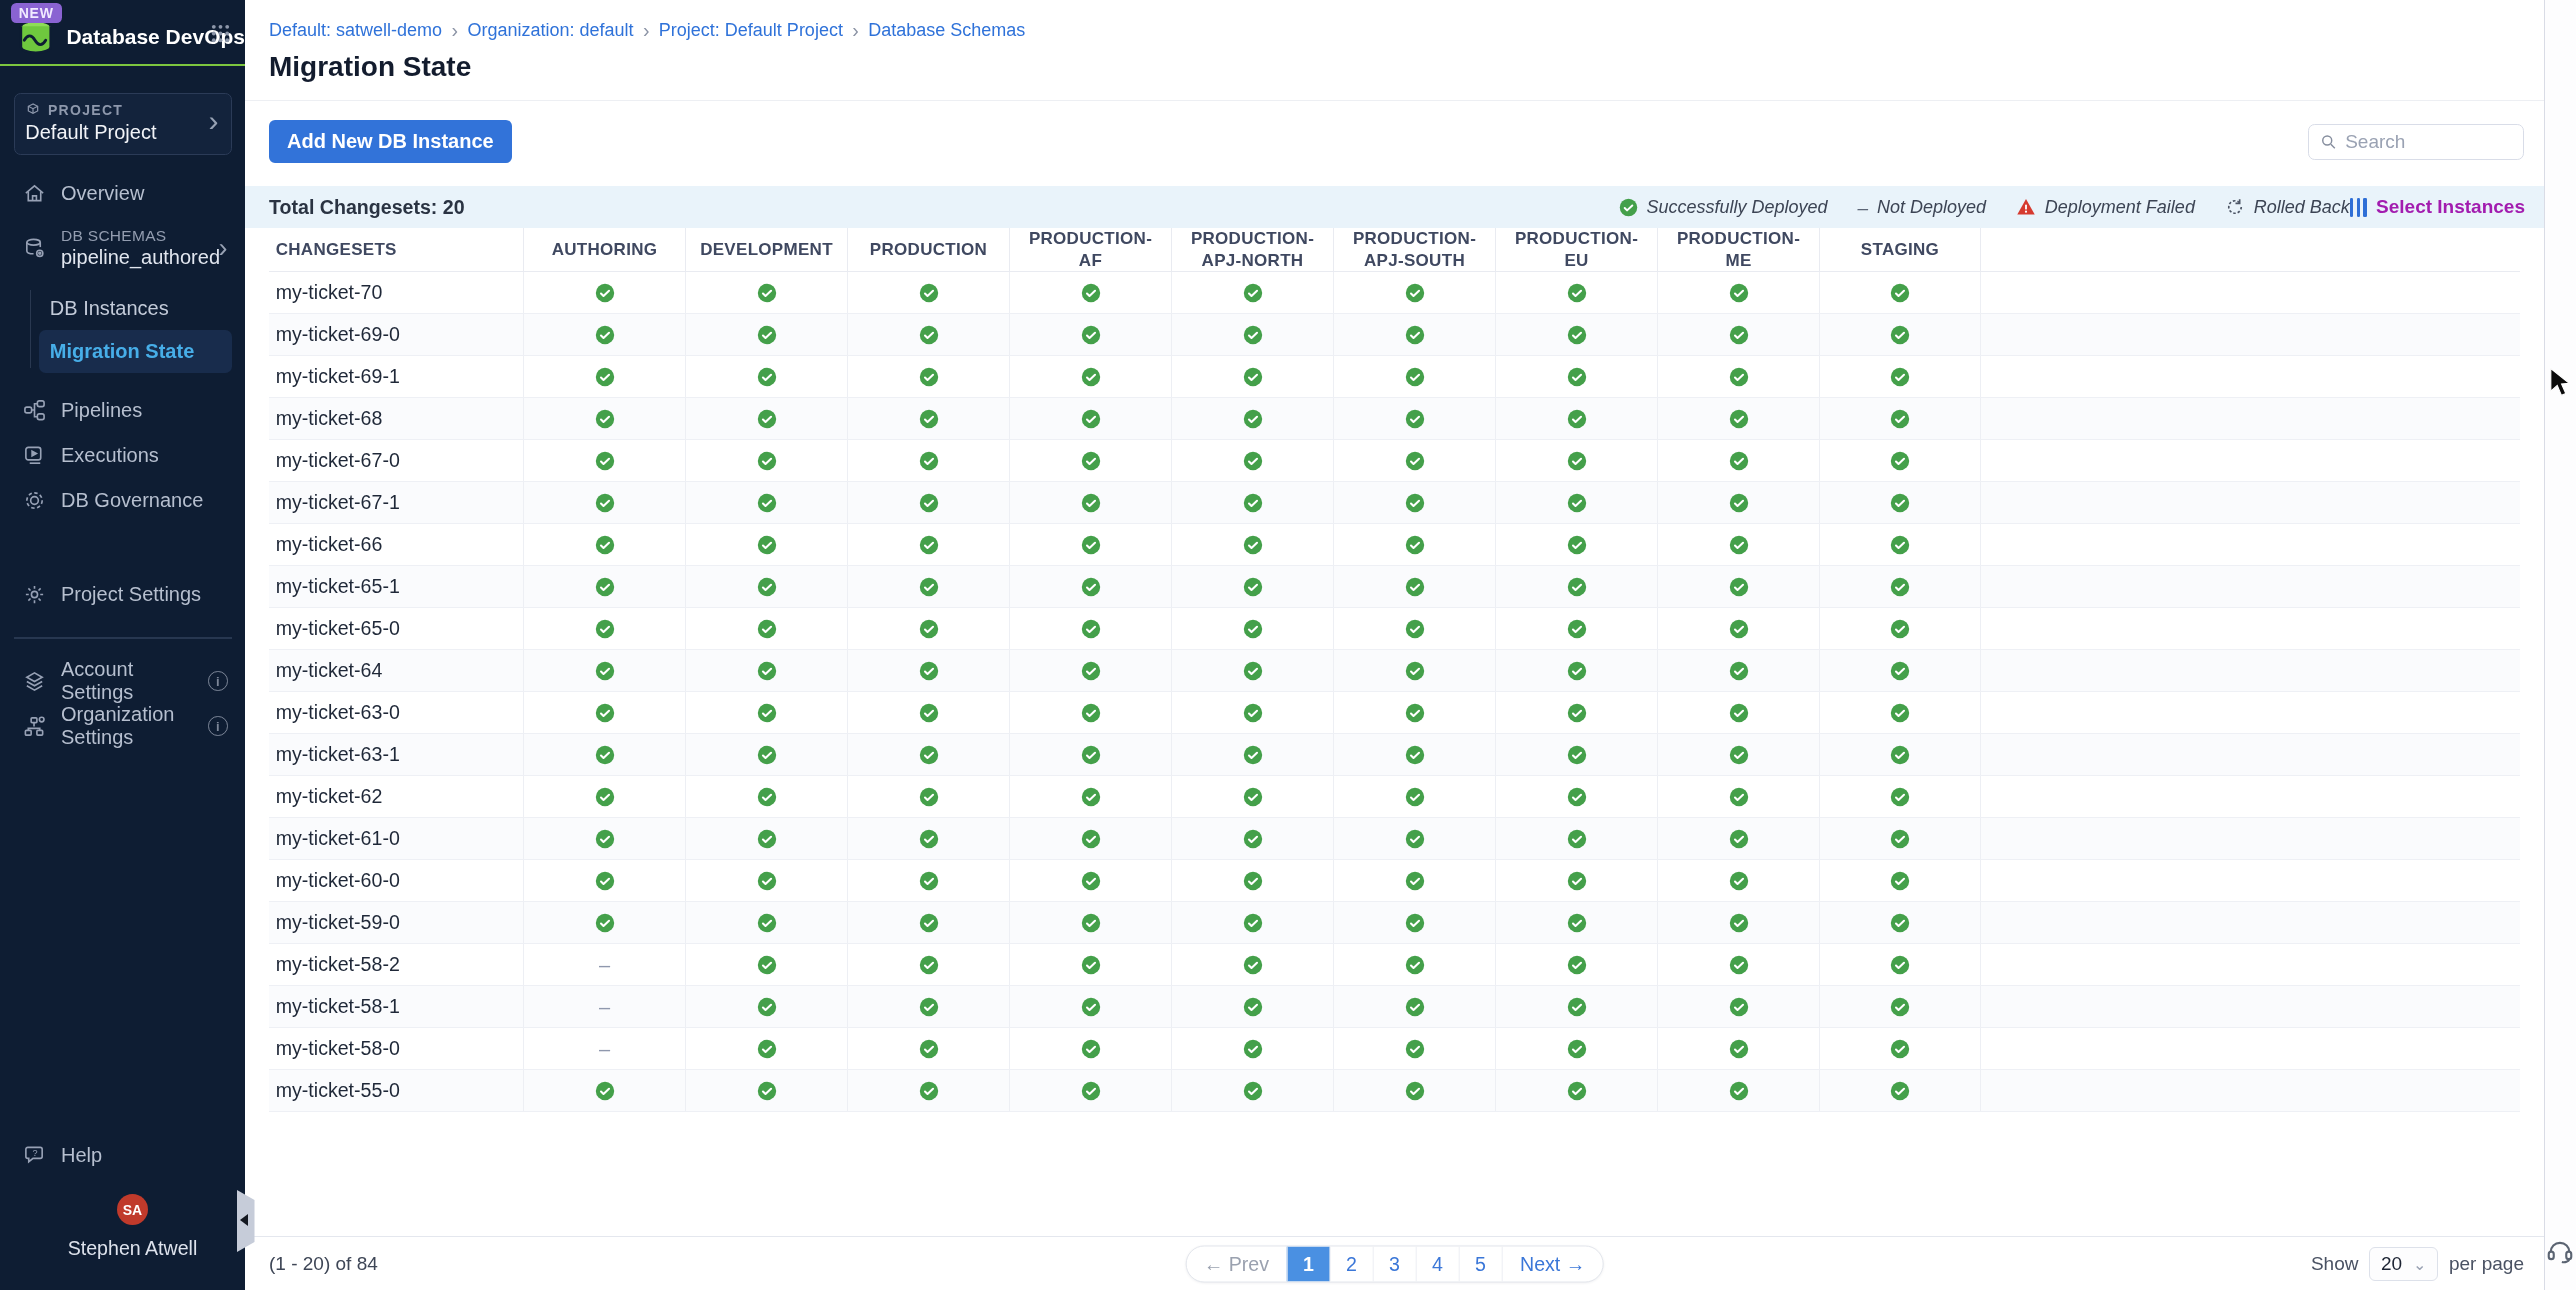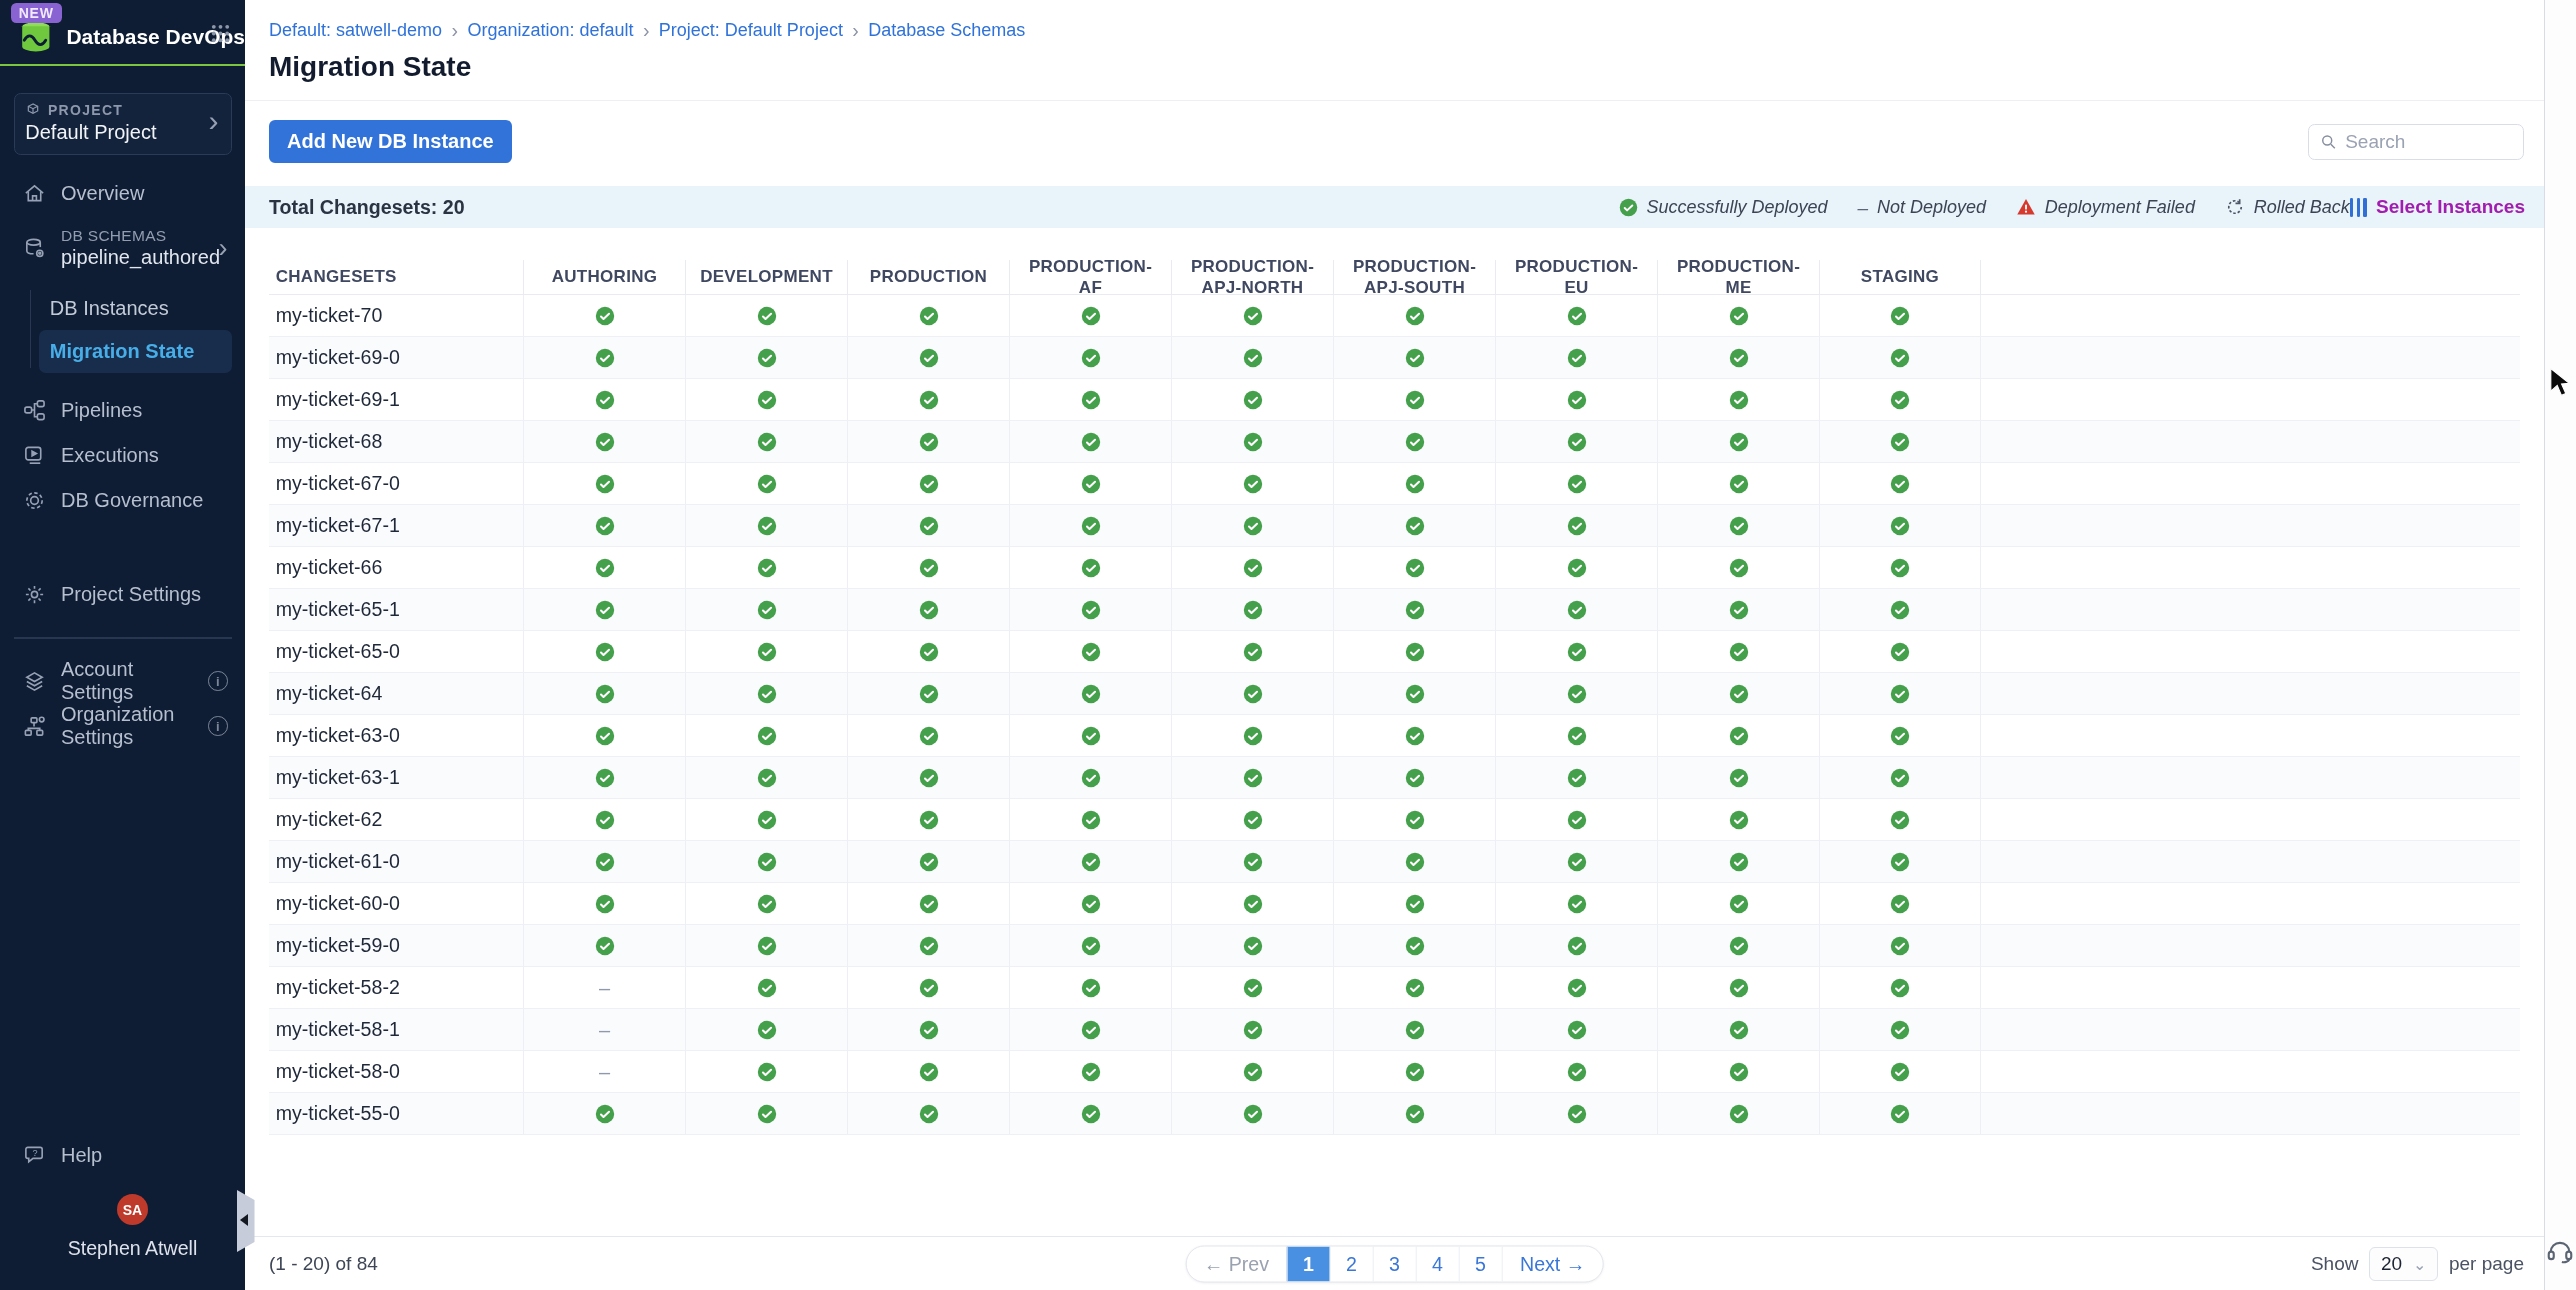--- a/index.html
+++ b/index.html
@@ -93,7 +93,7 @@
   .cols-icon i { display:block; width:3.4px; height:19px; background:#2f6fd6; border-radius:1.3px; }
 
   .table { margin:0 24px; }
-  .thead { display:flex; height:35px; border-bottom:0.7px solid #e9ebf1;margin-top:32px; }
+  .thead { display:flex; height:44px; border-bottom:0.7px solid #e9ebf1; }
   .th { width:162px; display:flex; align-items:center; justify-content:center; text-align:center;
     font-size:17px; font-weight:700; color:#3f4860; letter-spacing:0.3px; line-height:1.25;
     border-left:0.7px solid #e9ebf1; padding:0 9.4px; }

